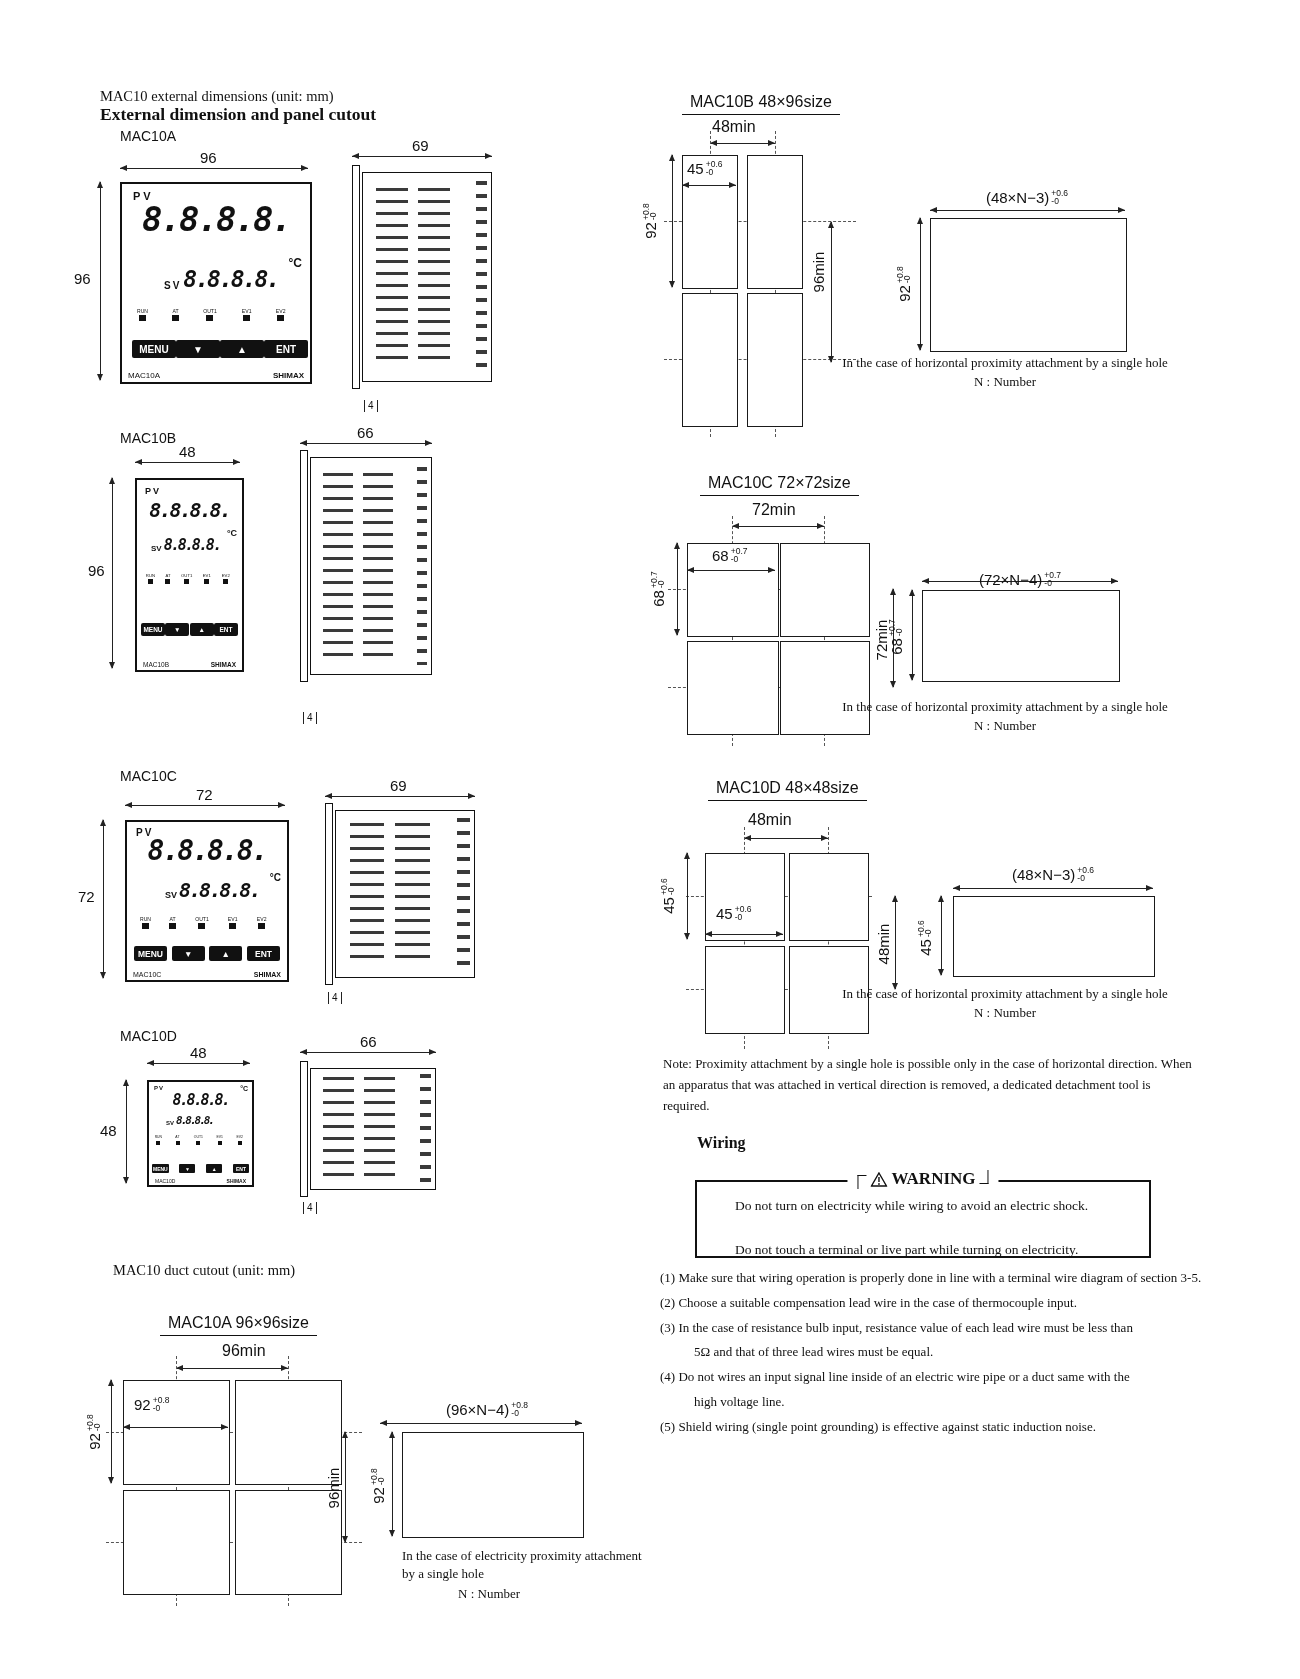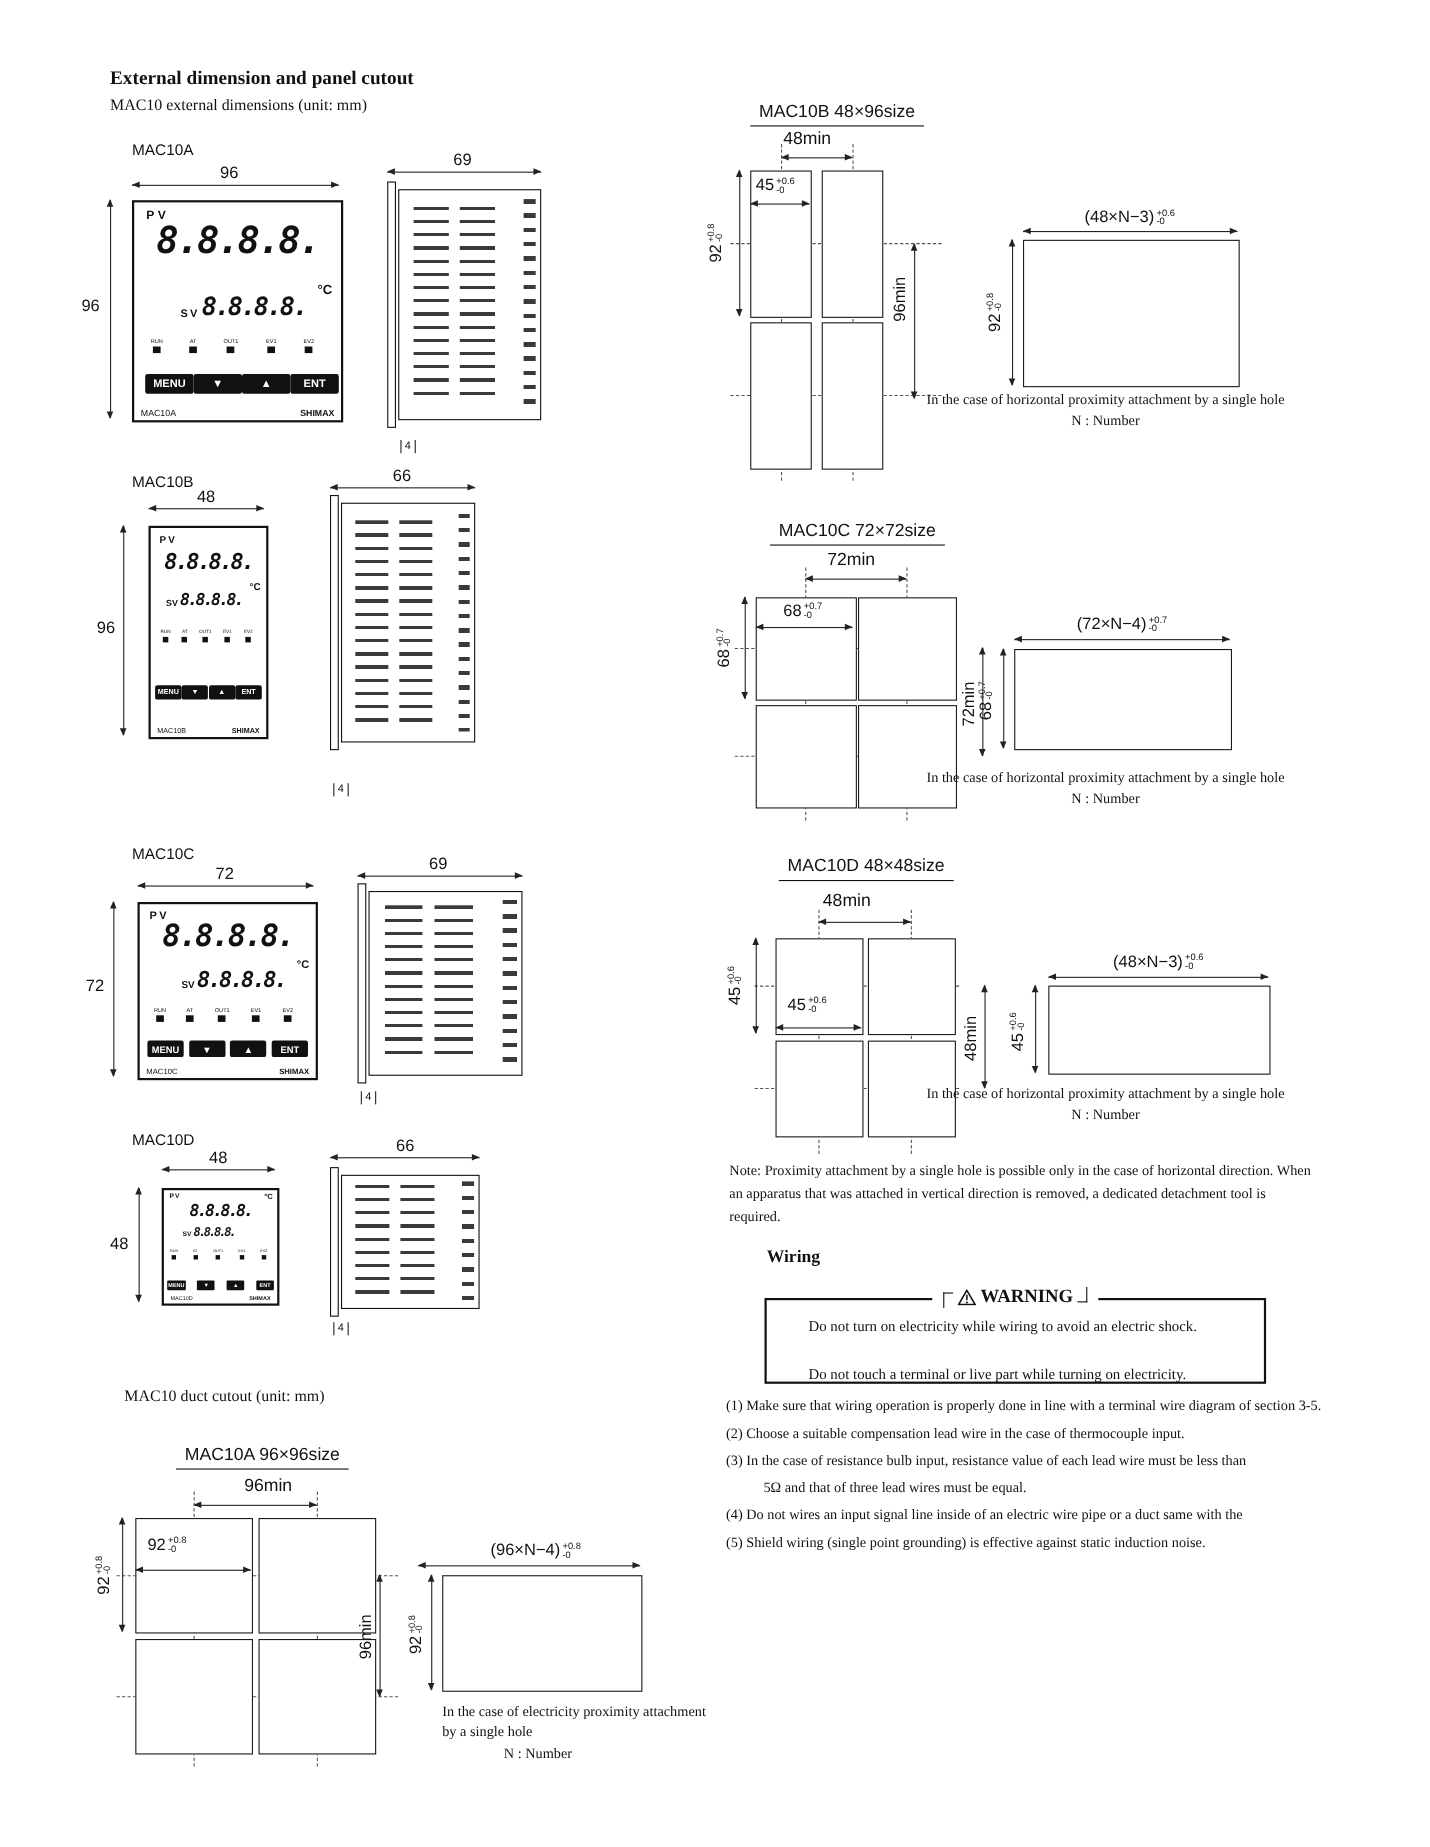--- a/index.html
+++ b/index.html
@@ -6,7 +6,7 @@
   .page{position:relative;width:1300px;height:1679px;background:#fff;color:#111;overflow:hidden;}
   .abs{position:absolute;}
   
-  .h1{font:bold 17.5px "Liberation Serif",serif;}
+  .h1{font:bold 17.5px "Liberation Serif",serif;margin-top:44px;}
   .h2{font:14.5px "Liberation Serif",serif;}
   .seclab{font:14px "Liberation Sans",sans-serif;}
   .ctitle{font:16px "Liberation Sans",sans-serif;border-bottom:1.5px solid #111;padding:0 8px 3px 8px;white-space:nowrap;}

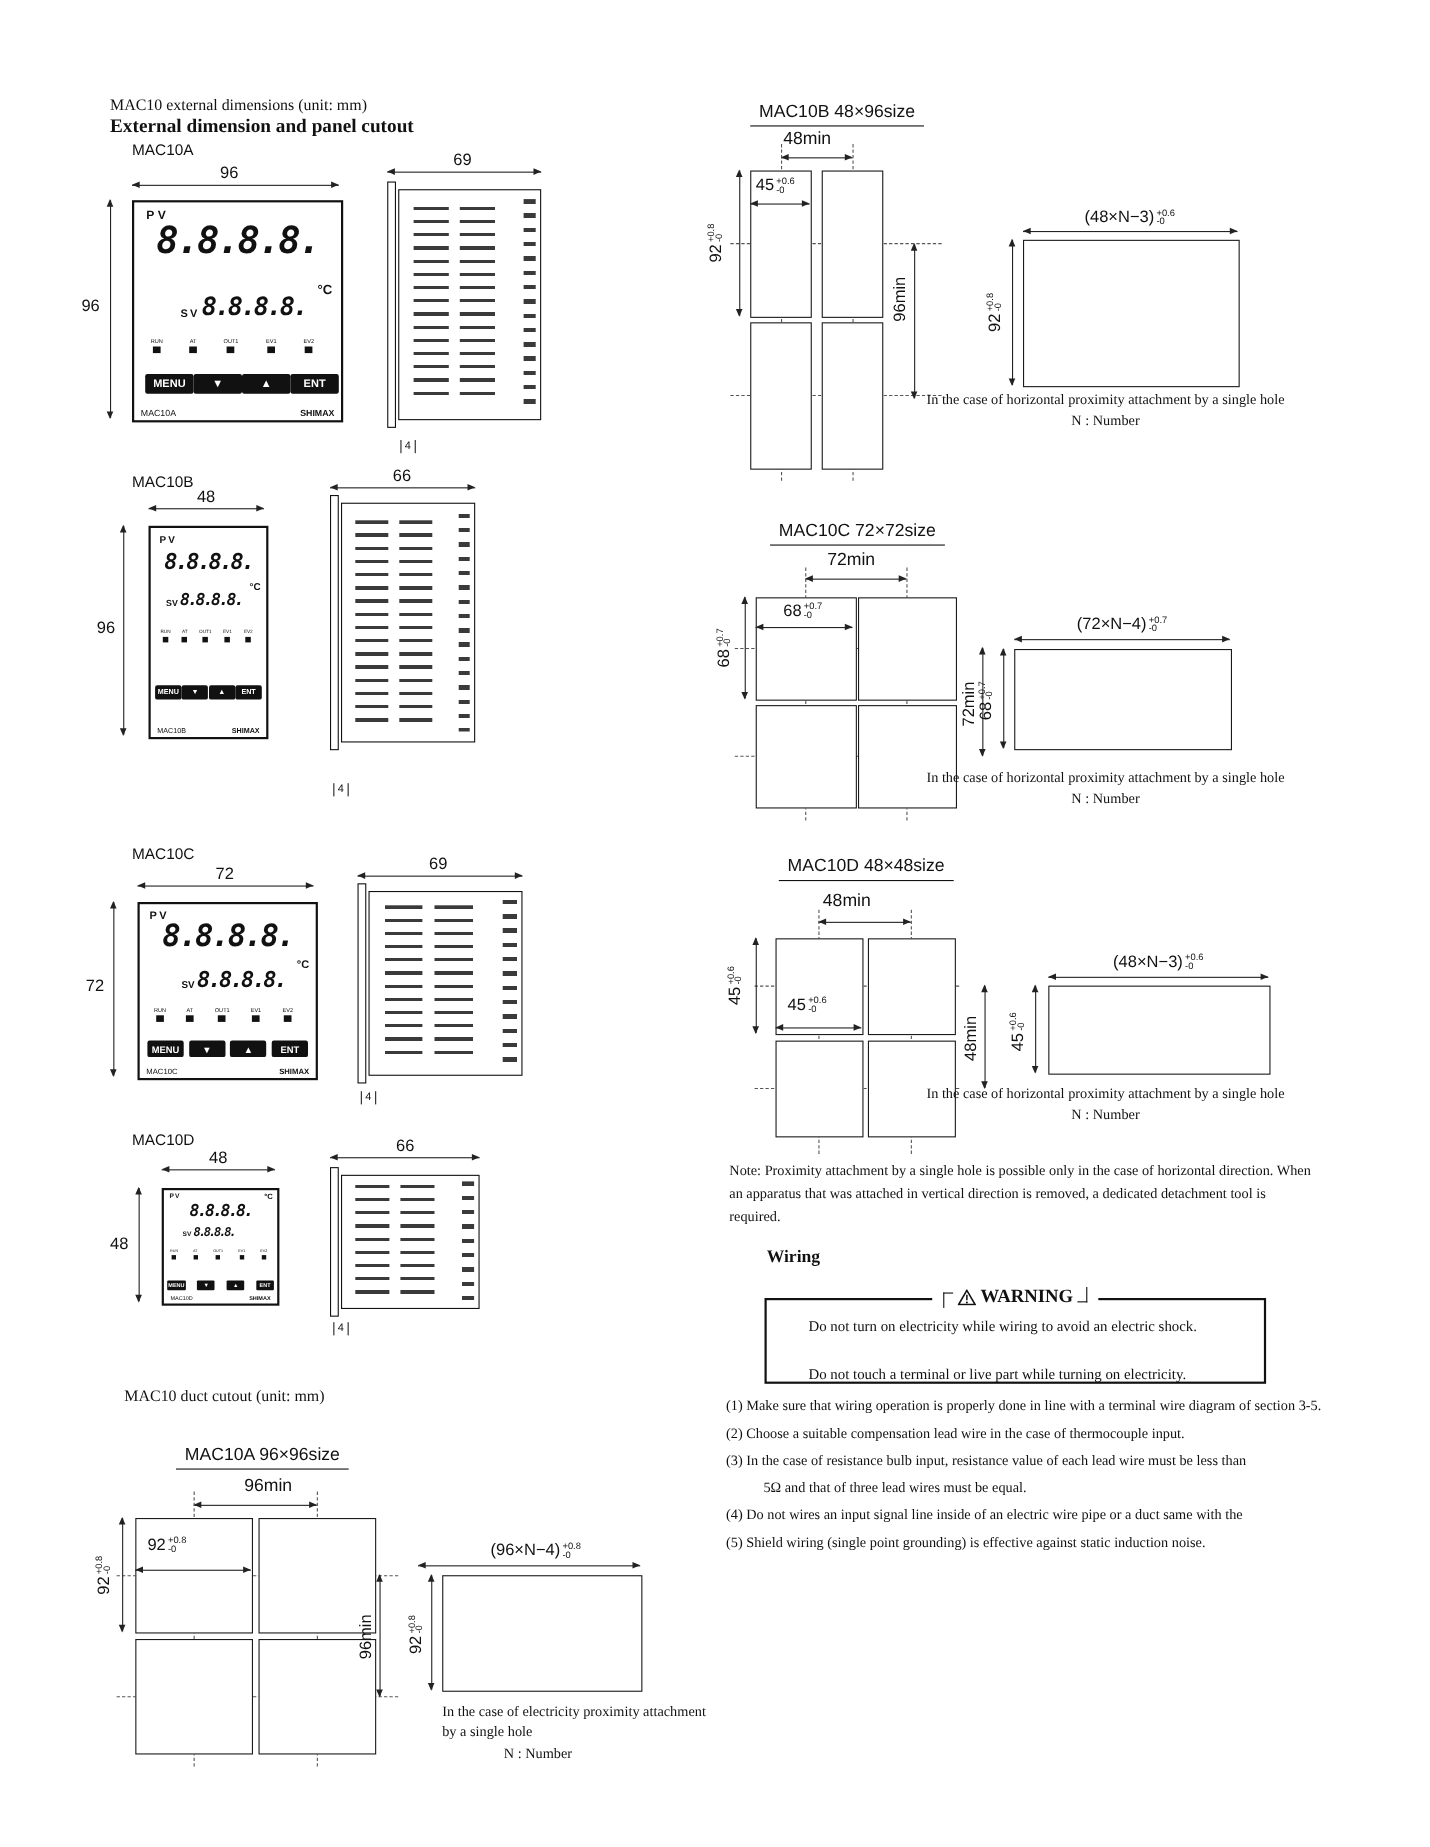--- a/index.html
+++ b/index.html
@@ -430,7 +430,7 @@
     </div>
   <div class="sq abs" style="left:922px;top:590px;width:196px;height:90px"></div>
   <div class="dimh abs" style="left:922px;top:581px;width:196px"></div>
-  <span class="dlab abs" style="left:1020px;top:559px;transform:translateX(-50%)">
+  <span class="dlab abs" style="left:1020px;top:571px;transform:translateX(-50%)">
       <span>(72×N−4)</span>
       <span class="tol">
         <i>+0.7</i>

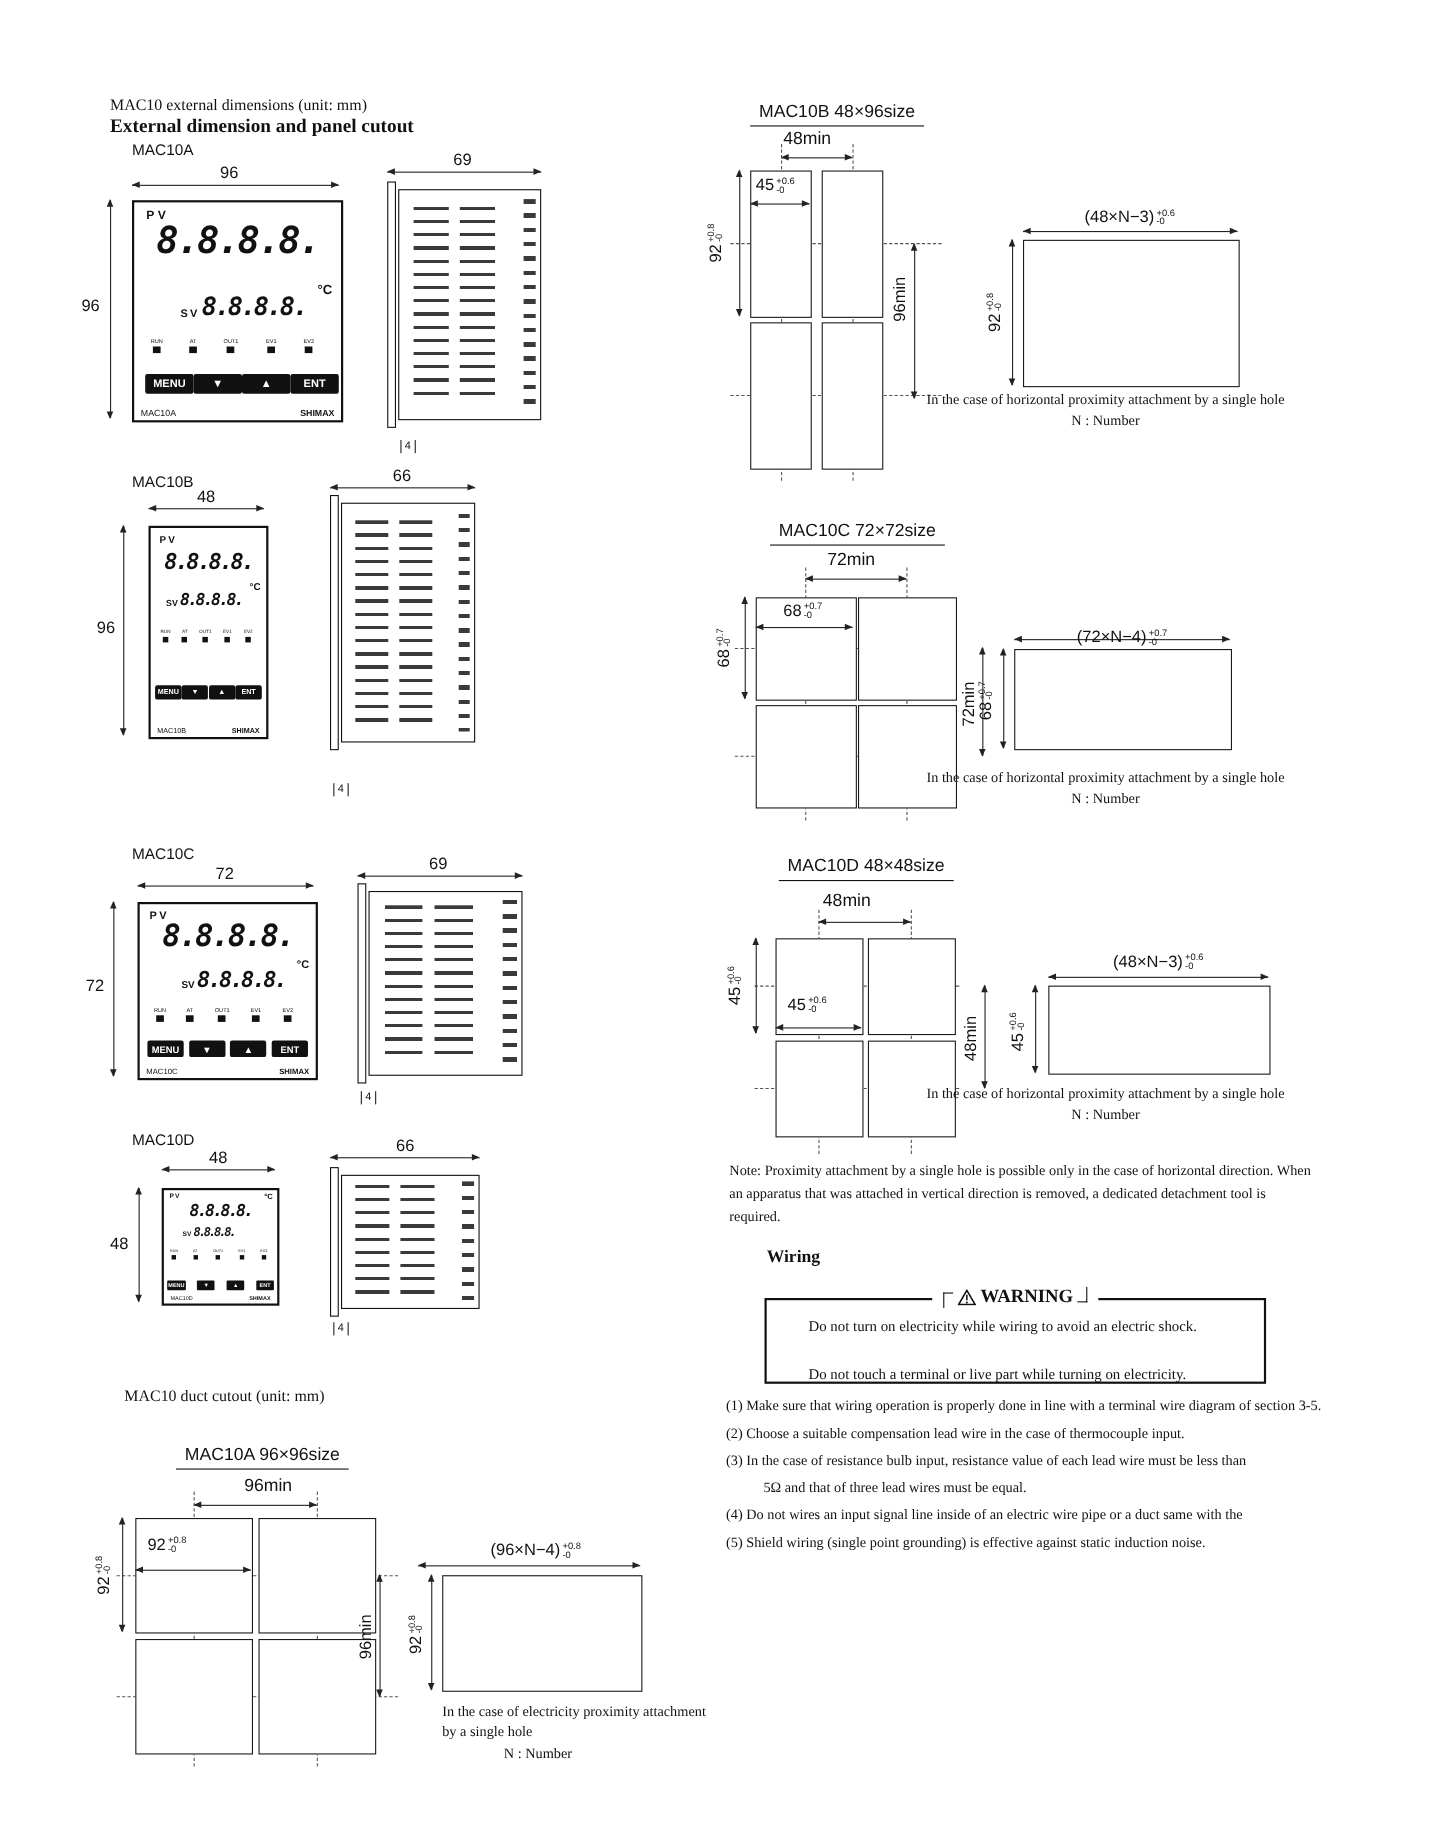--- a/index.html
+++ b/index.html
@@ -521,6 +521,7 @@
     <div class="witem">(3) In the case of resistance bulb input, resistance value of each lead wire must be less than</div>
     <div class="witem wcont">5Ω and that of three lead wires must be equal.</div>
     <div class="witem">(4) Do not wires an input signal line inside of an electric wire pipe or a duct same with the</div>
+    <div class="witem wcont">high voltage line.</div>
     <div class="witem">(5) Shield wiring (single point grounding) is effective against static induction noise.</div>
   </div>
 

